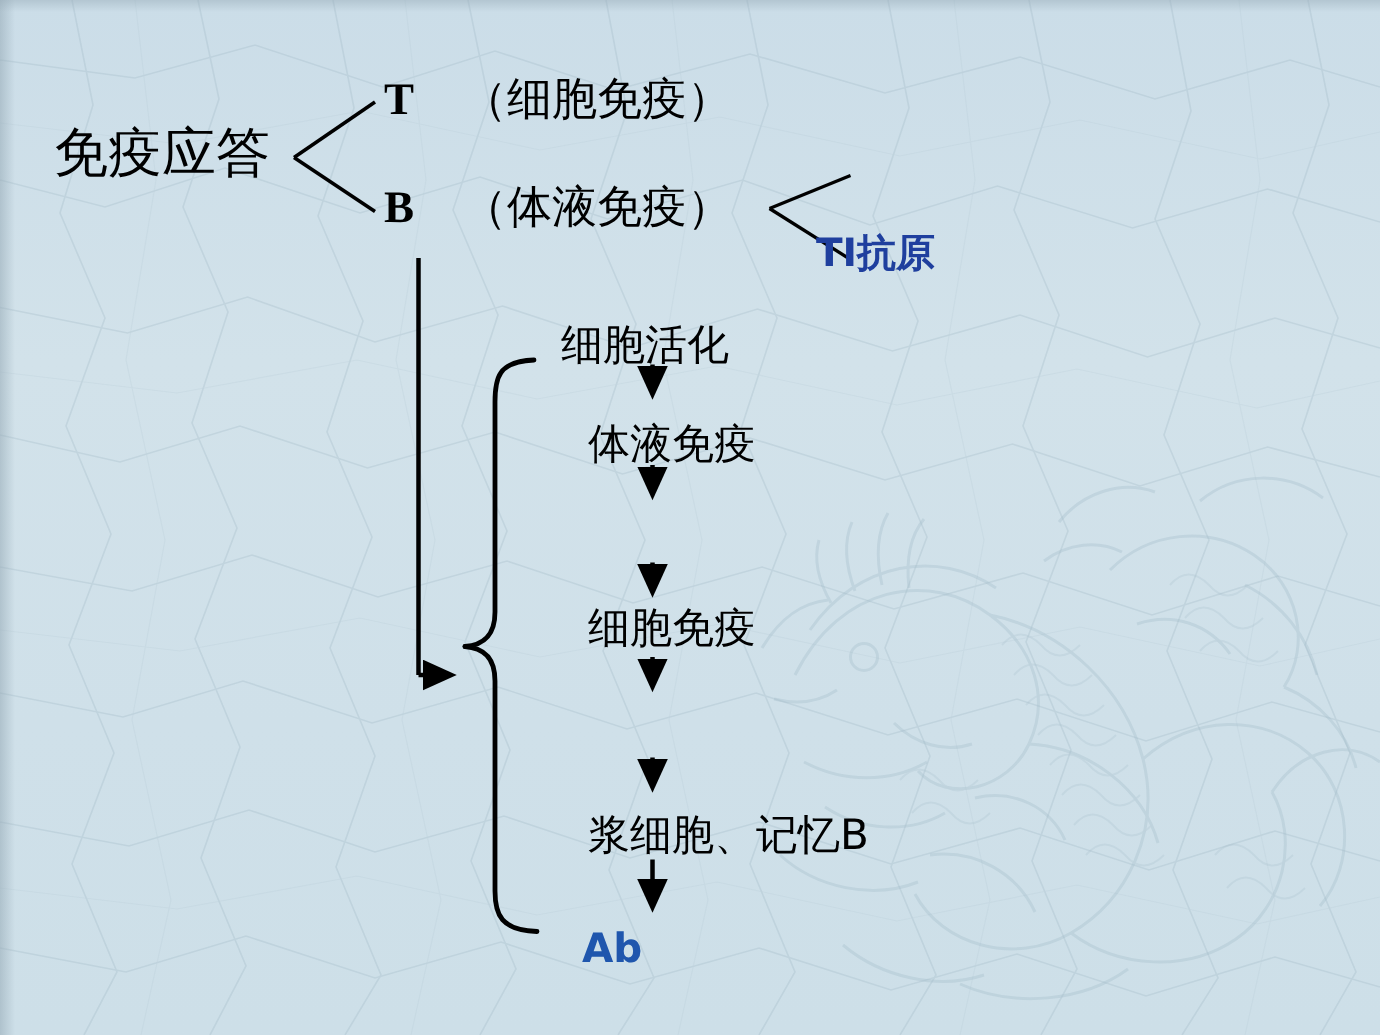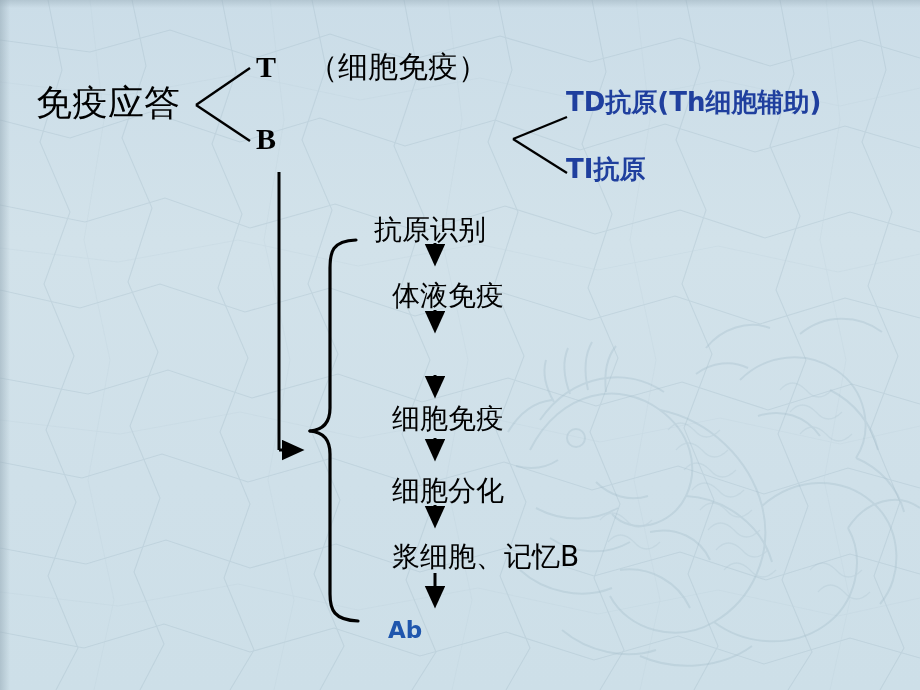--- a/index.html
+++ b/index.html
@@ -256,7 +256,6 @@
 
   <div class="node" id="n-b">B</div>
 
-  <div class="node cjk blue" id="n-td">TD抗原(Th细胞辅助)</div>
   <div class="node cjk blue" id="n-ti">TI抗原</div>
 
   <div class="step" id="s0">抗原识别</div>

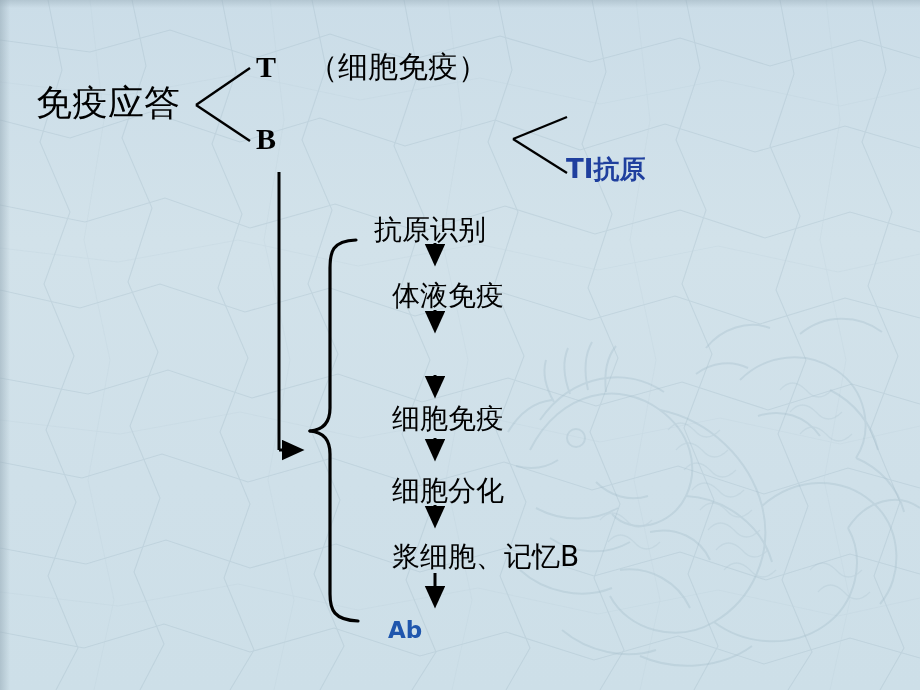--- a/index.html
+++ b/index.html
@@ -255,6 +255,7 @@
   <div class="node cjk" id="n-t-paren">（细胞免疫）</div>
 
   <div class="node" id="n-b">B</div>
+  <div class="node cjk" id="n-b-paren">（体液免疫）</div>
 
   <div class="node cjk blue" id="n-ti">TI抗原</div>
 

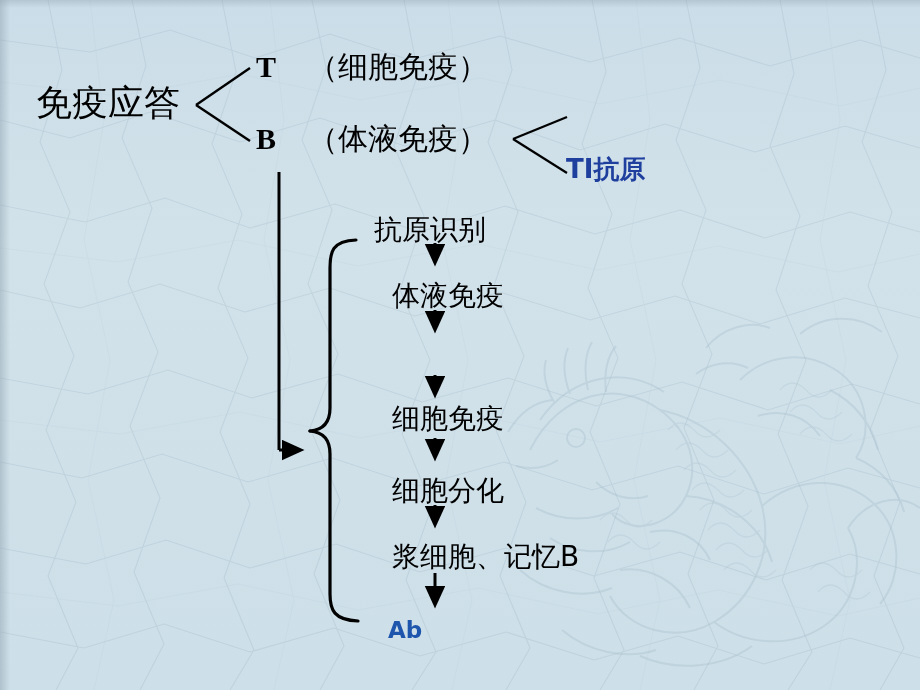--- a/index.html
+++ b/index.html
@@ -89,7 +89,7 @@
     line-height: 1.28;
   }
   #n-ti {
-    left: 566px;
+    left: 544px;
     top: 156px;
     font-size: 26px;
   }

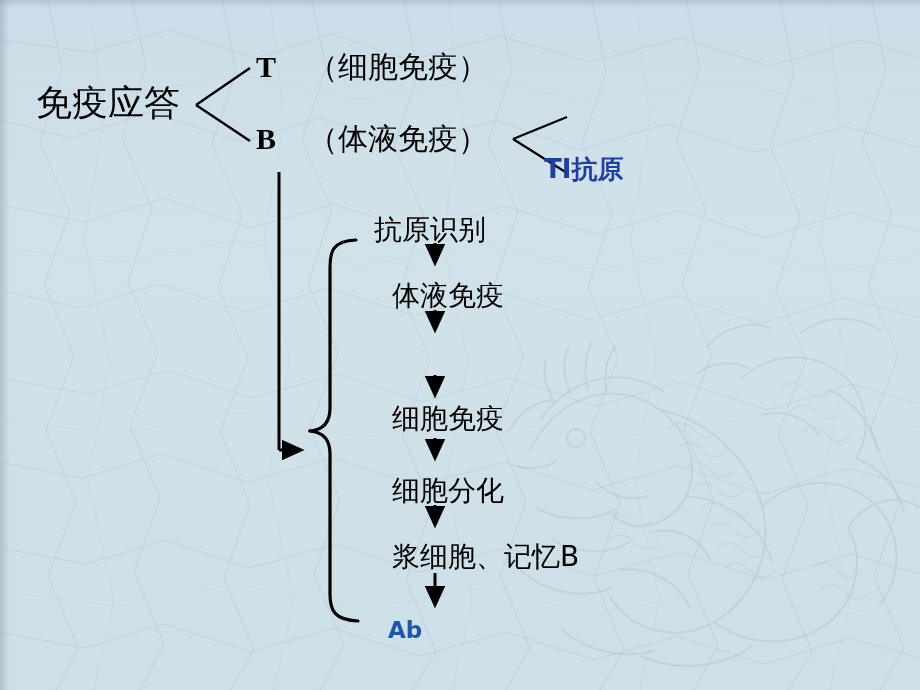--- a/index.html
+++ b/index.html
@@ -259,7 +259,7 @@
 
   <div class="node cjk blue" id="n-ti">TI抗原</div>
 
-  <div class="step" id="s0">抗原识别</div>
+  <div class="step" id="s0">细胞活化</div>
   <div class="step" id="s1">体液免疫</div>
   <div class="step" id="s3">细胞免疫</div>
   <div class="step" id="s4">细胞分化</div>

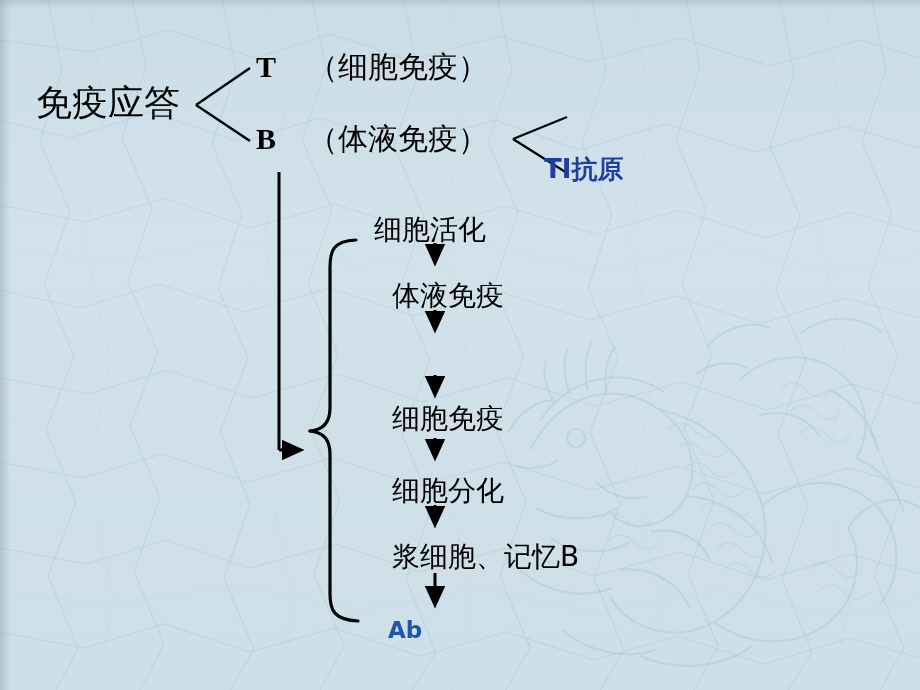--- a/index.html
+++ b/index.html
@@ -262,7 +262,6 @@
   <div class="step" id="s0">细胞活化</div>
   <div class="step" id="s1">体液免疫</div>
   <div class="step" id="s3">细胞免疫</div>
-  <div class="step" id="s4">细胞分化</div>
   <div class="step" id="s5">浆细胞、记忆B</div>
   <div class="step" id="s6">Ab</div>
 

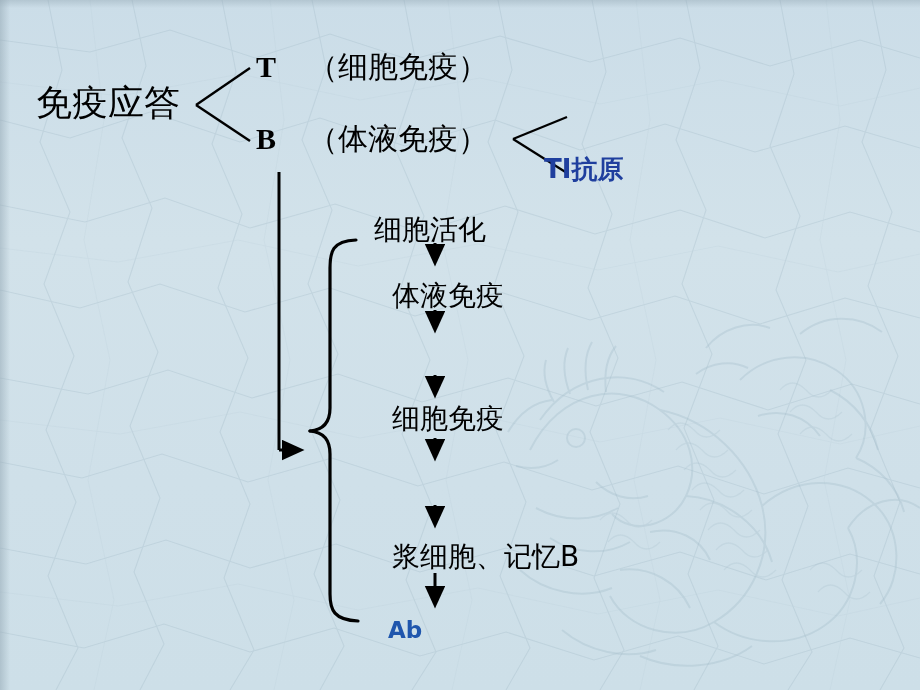--- a/index.html
+++ b/index.html
@@ -110,7 +110,7 @@
   #s6 {
     left: 388px;
     top: 617px;
-    font-size: 23px;
+    font-size: 27px;
     font-family: "DejaVu Sans", "Liberation Sans", sans-serif;
     font-weight: bold;
     color: #1f56ad;

